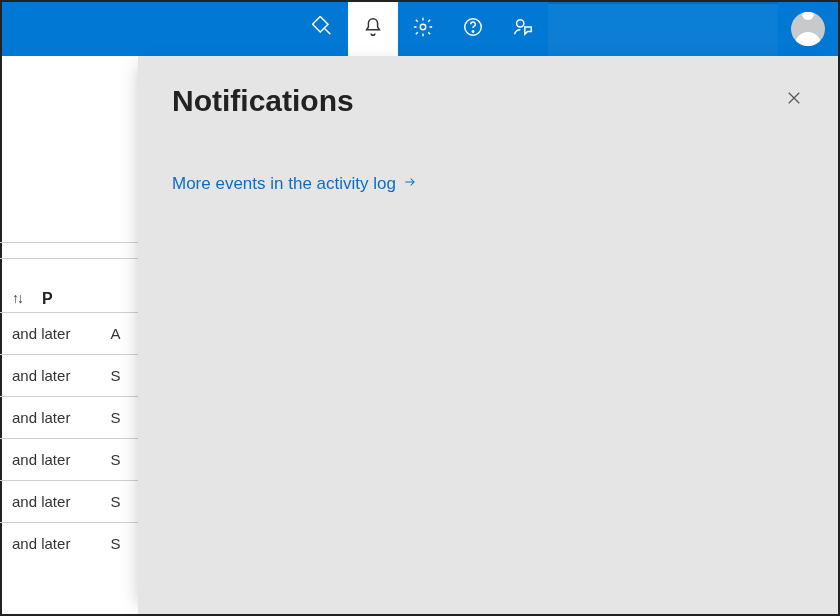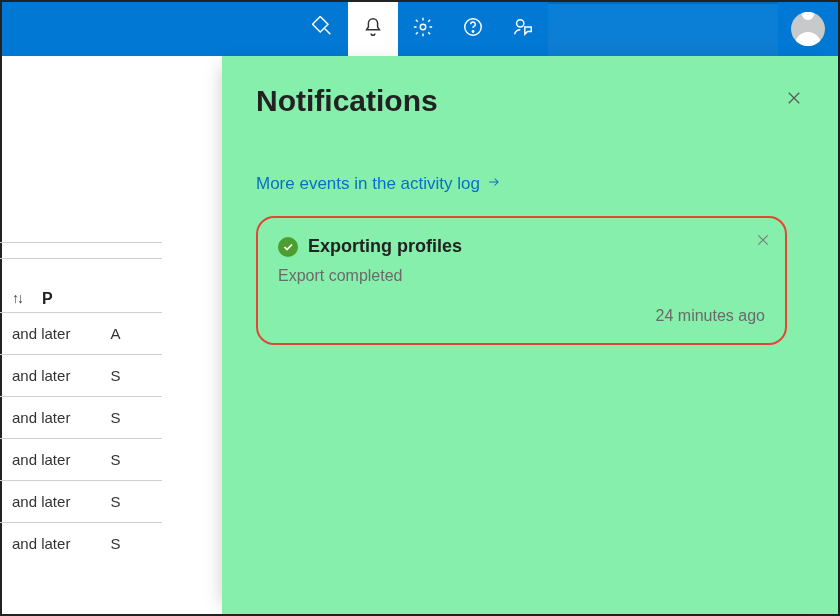--- a/index.html
+++ b/index.html
@@ -28,7 +28,7 @@
   .sort-icons { font-size: 14px; color:#444; letter-spacing:-2px; }
 
   
-  .panel { position: absolute; top: 54px; bottom: 0; right: 0; width: 616px; background: #86efac; box-shadow: -8px 0 18px -10px rgba(0,0,0,.25); padding: 28px 51px 20px 34px; }
+  .panel { position: absolute; top: 54px; bottom: 0; right: 0; width: 700px; background: #e5e5e5; box-shadow: -8px 0 18px -10px rgba(0,0,0,.25); padding: 28px 22px 20px 34px; }
   .panel-title { font-size: 30px; font-weight: 600; color: #222; }
   .panel-close { position: absolute; top: 30px; right: 30px; width: 28px; height: 28px; display:flex; align-items:center; justify-content:center; color:#555; cursor:pointer; }
 

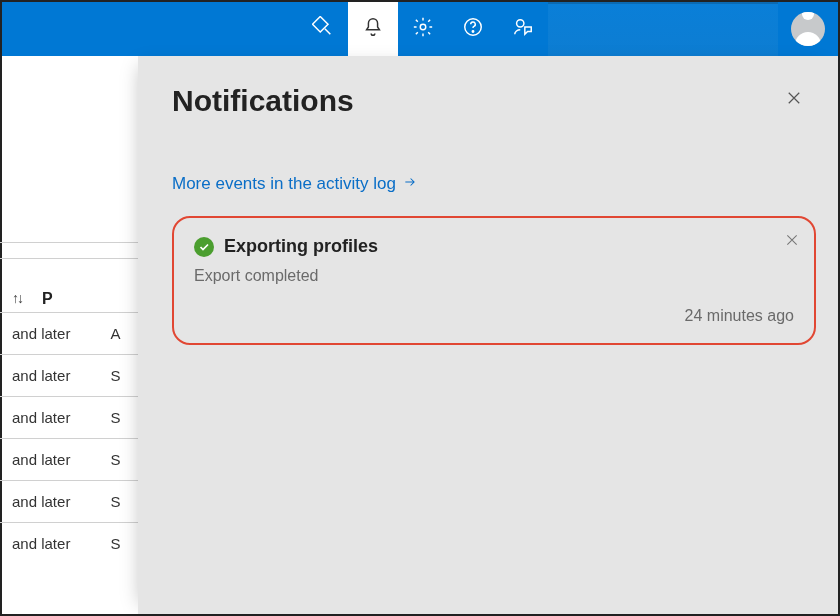--- a/index.html
+++ b/index.html
@@ -166,25 +166,6 @@
       </a>
     </div>
 
-    <div class="card">
-      <div class="card-head">
-        <span class="status-dot">
-          <svg width="12" height="12" viewBox="0 0 24 24" fill="none" stroke="#fff" stroke-width="3.5">
-              <path d="M5 12l5 5L20 7"></path>
-            </svg>
-        </span>
-        <span class="card-title">Exporting profiles</span>
-      </div>
-      <div class="card-close">
-        <span>
-          <svg width="16" height="16" viewBox="0 0 24 24" stroke="currentColor" stroke-width="1.6">
-              <path d="M5 5l14 14M19 5L5 19"></path>
-            </svg>
-        </span>
-      </div>
-      <div class="card-desc">Export completed</div>
-      <div class="card-time">24 minutes ago</div>
-    </div>
   </div>
 </div>
 

